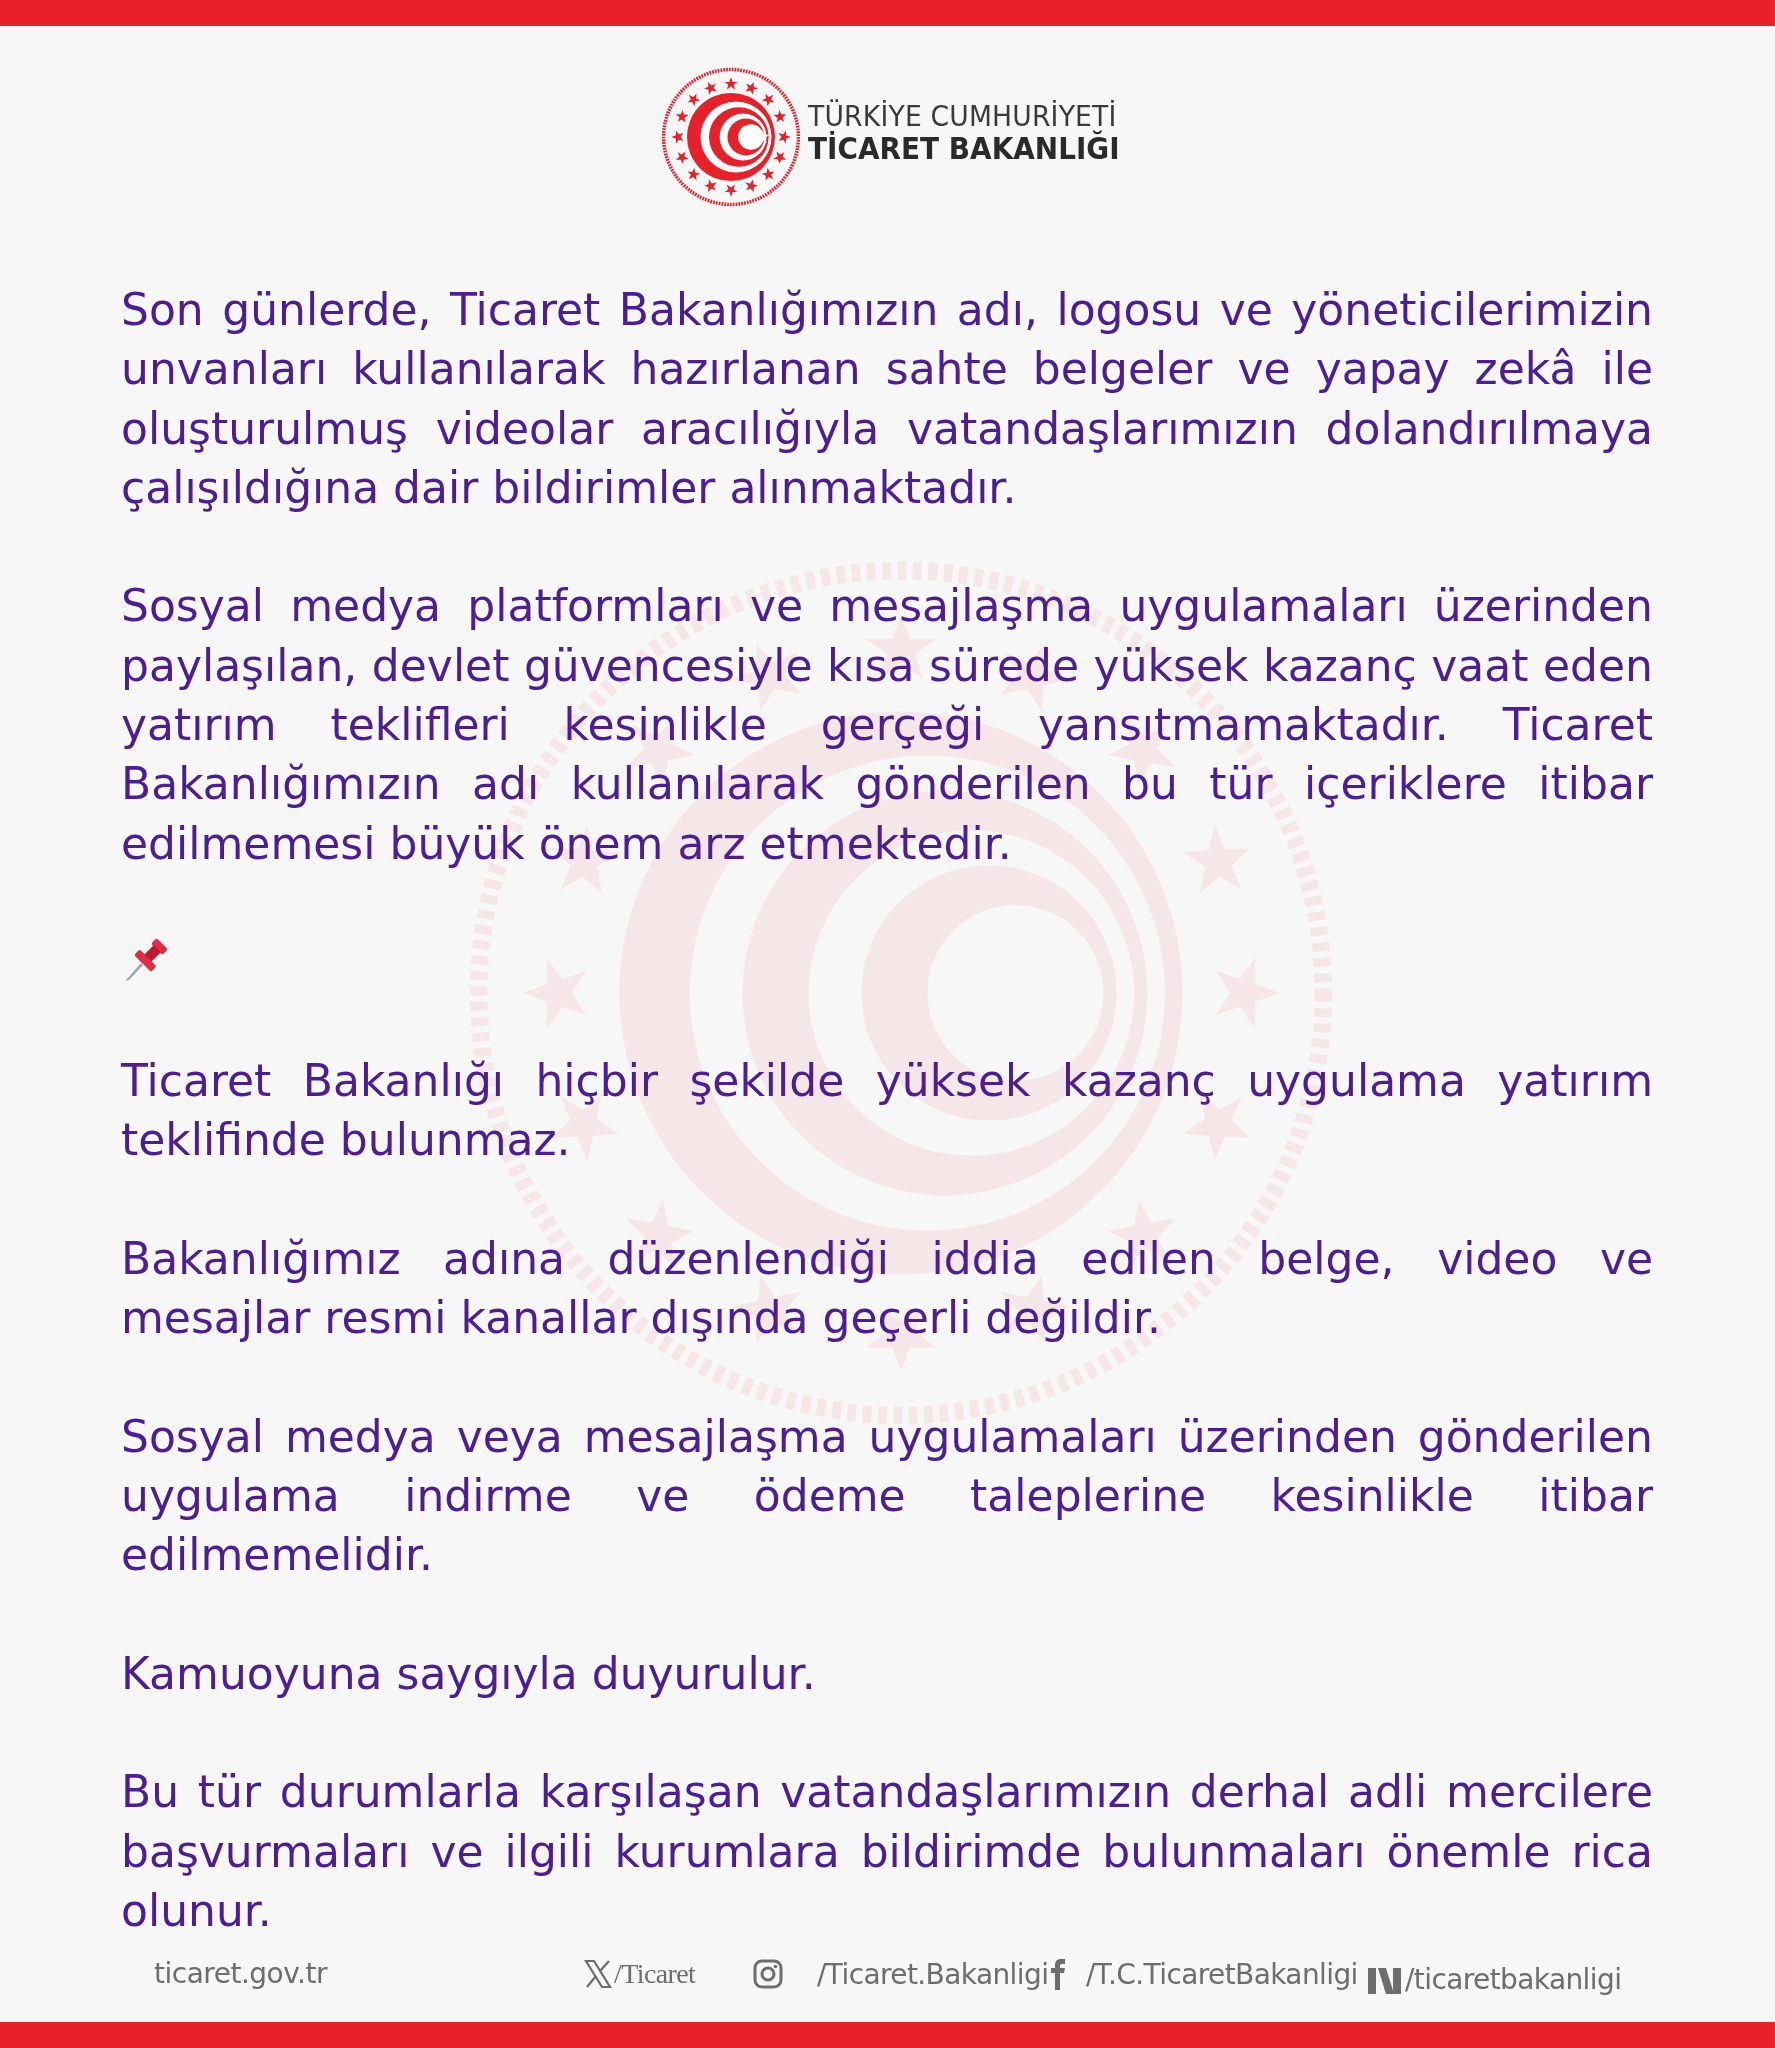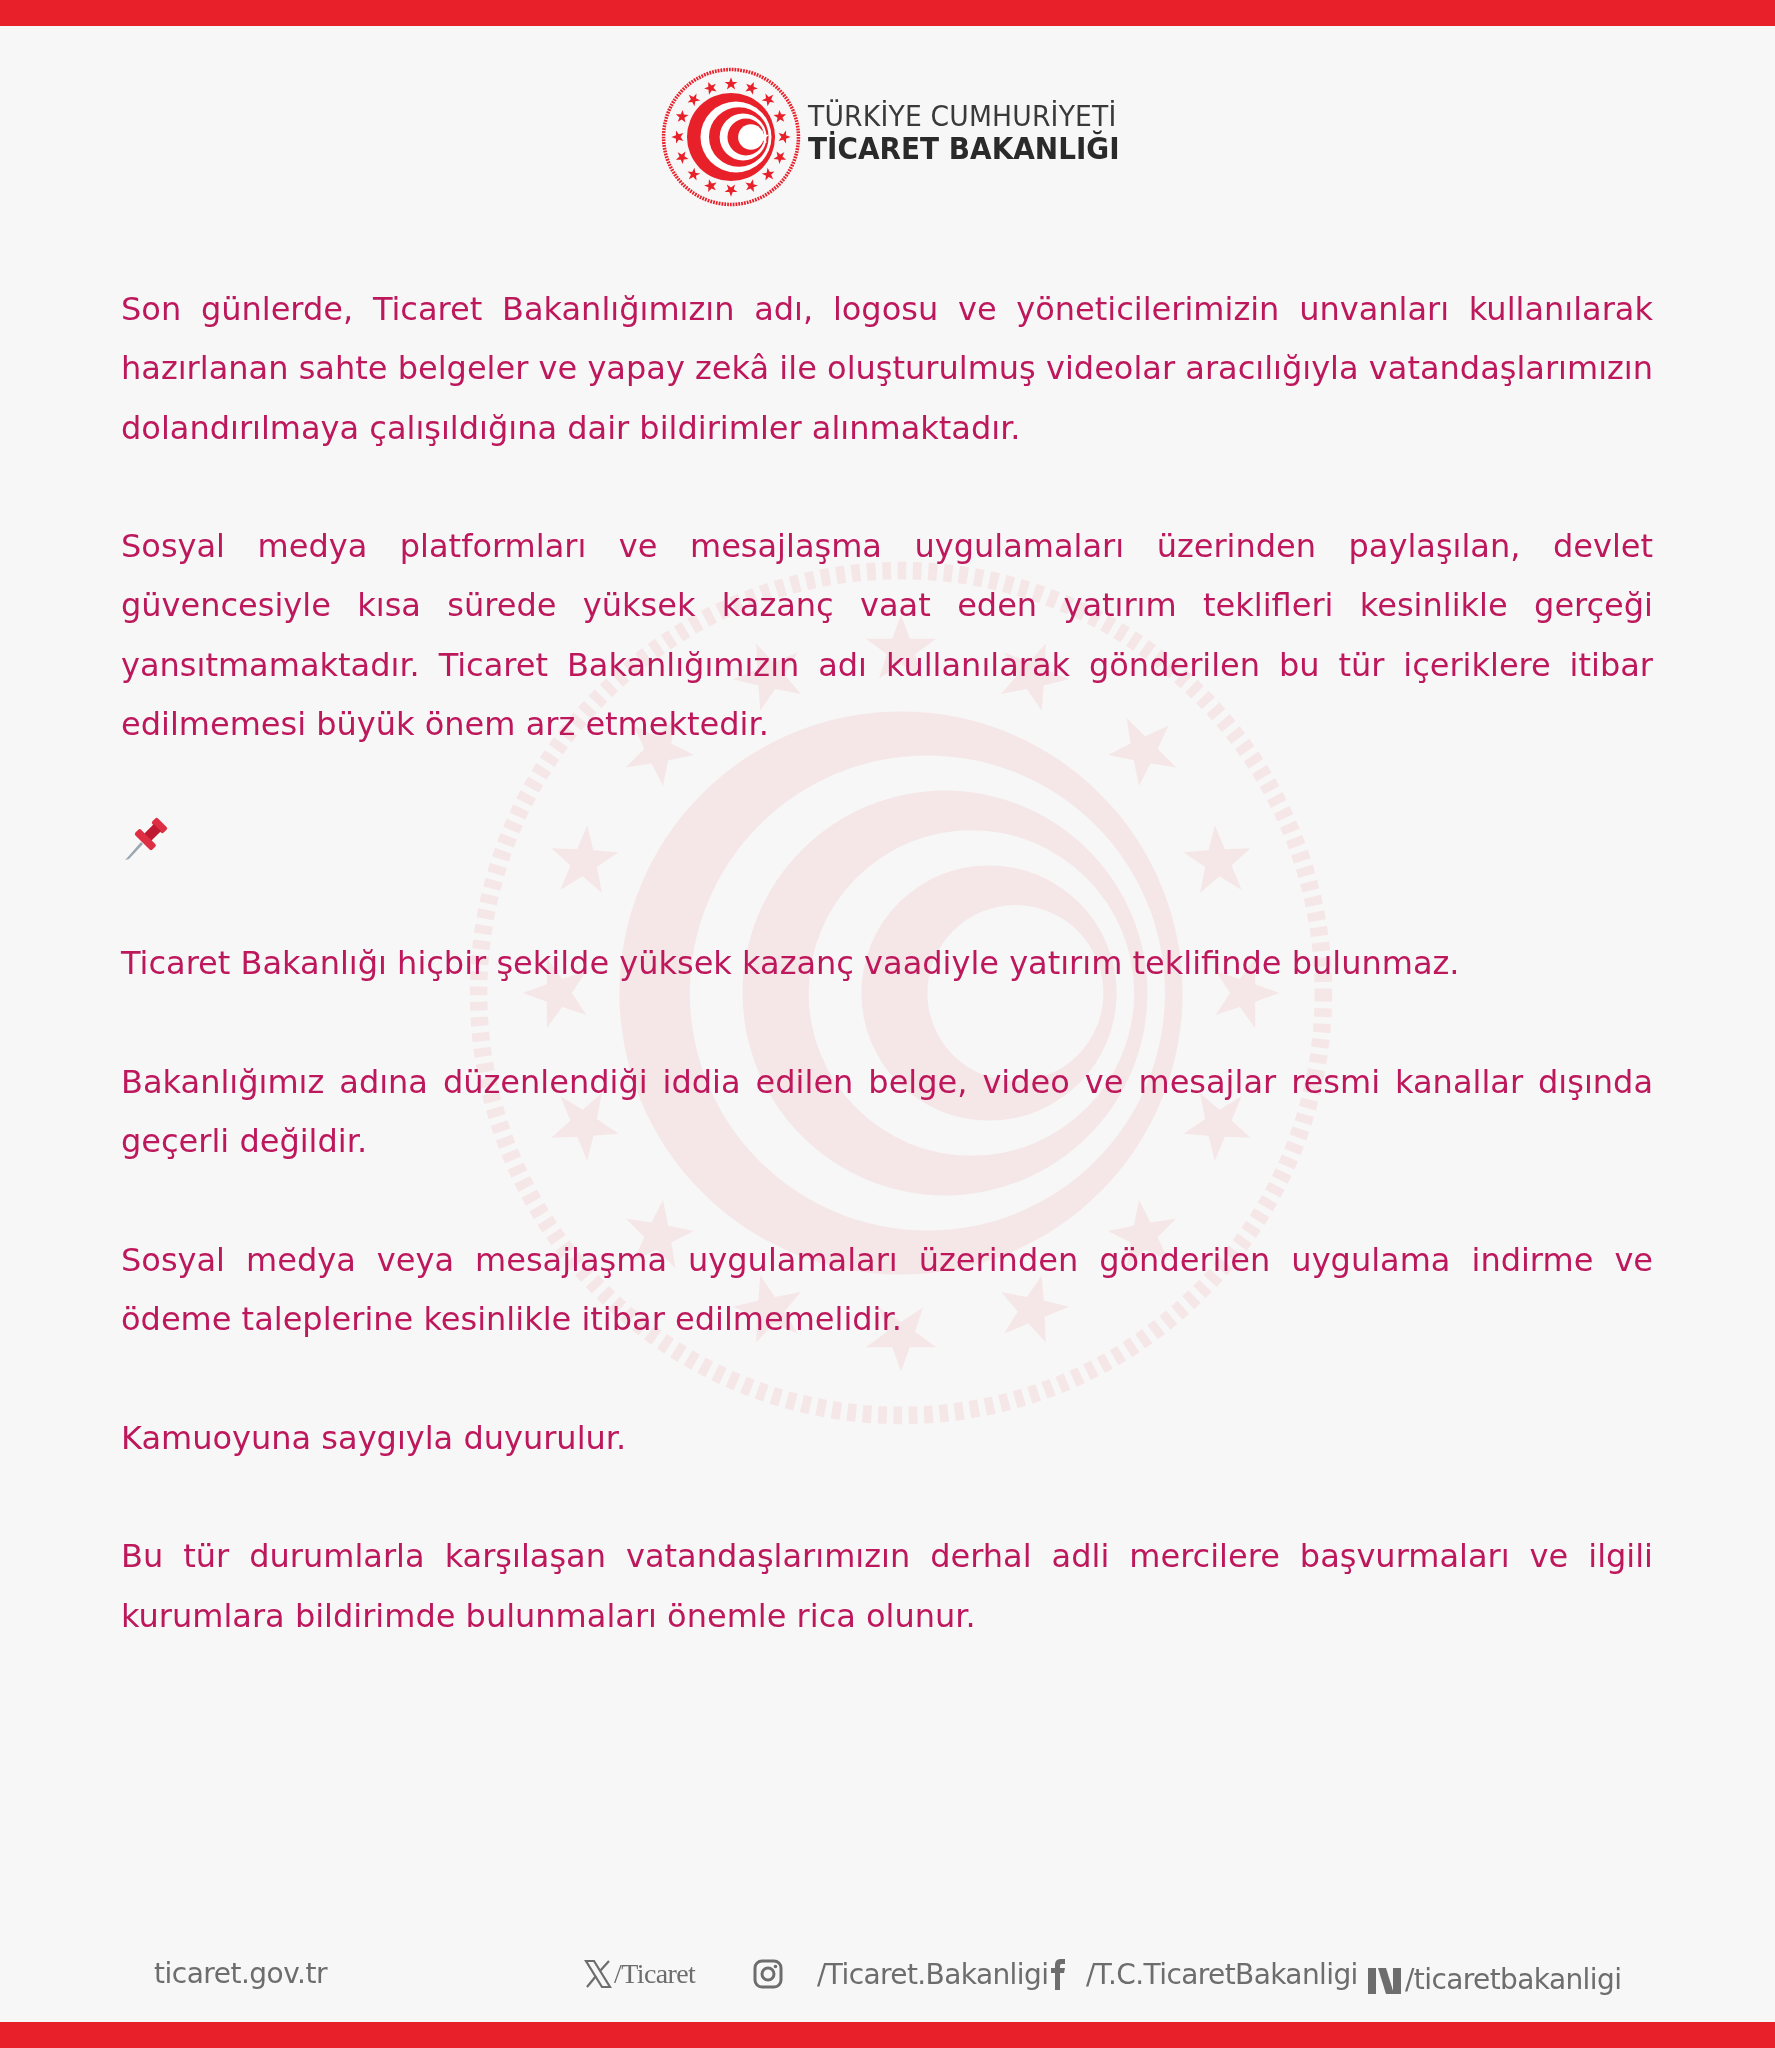--- a/index.html
+++ b/index.html
@@ -30,7 +30,7 @@
 
   .content {
     position: absolute; left: 121px; top: 280px; width: 1532px;
-    font-size: 32px; line-height: 59.3px; color: #be185d;
+    font-size: 44px; line-height: 59.3px; color: #4c1d95;
     font-family: "DejaVu Sans", sans-serif;
   }
   .para { margin: 0 0 59.3px 0; text-align: justify; text-align-last: left; }

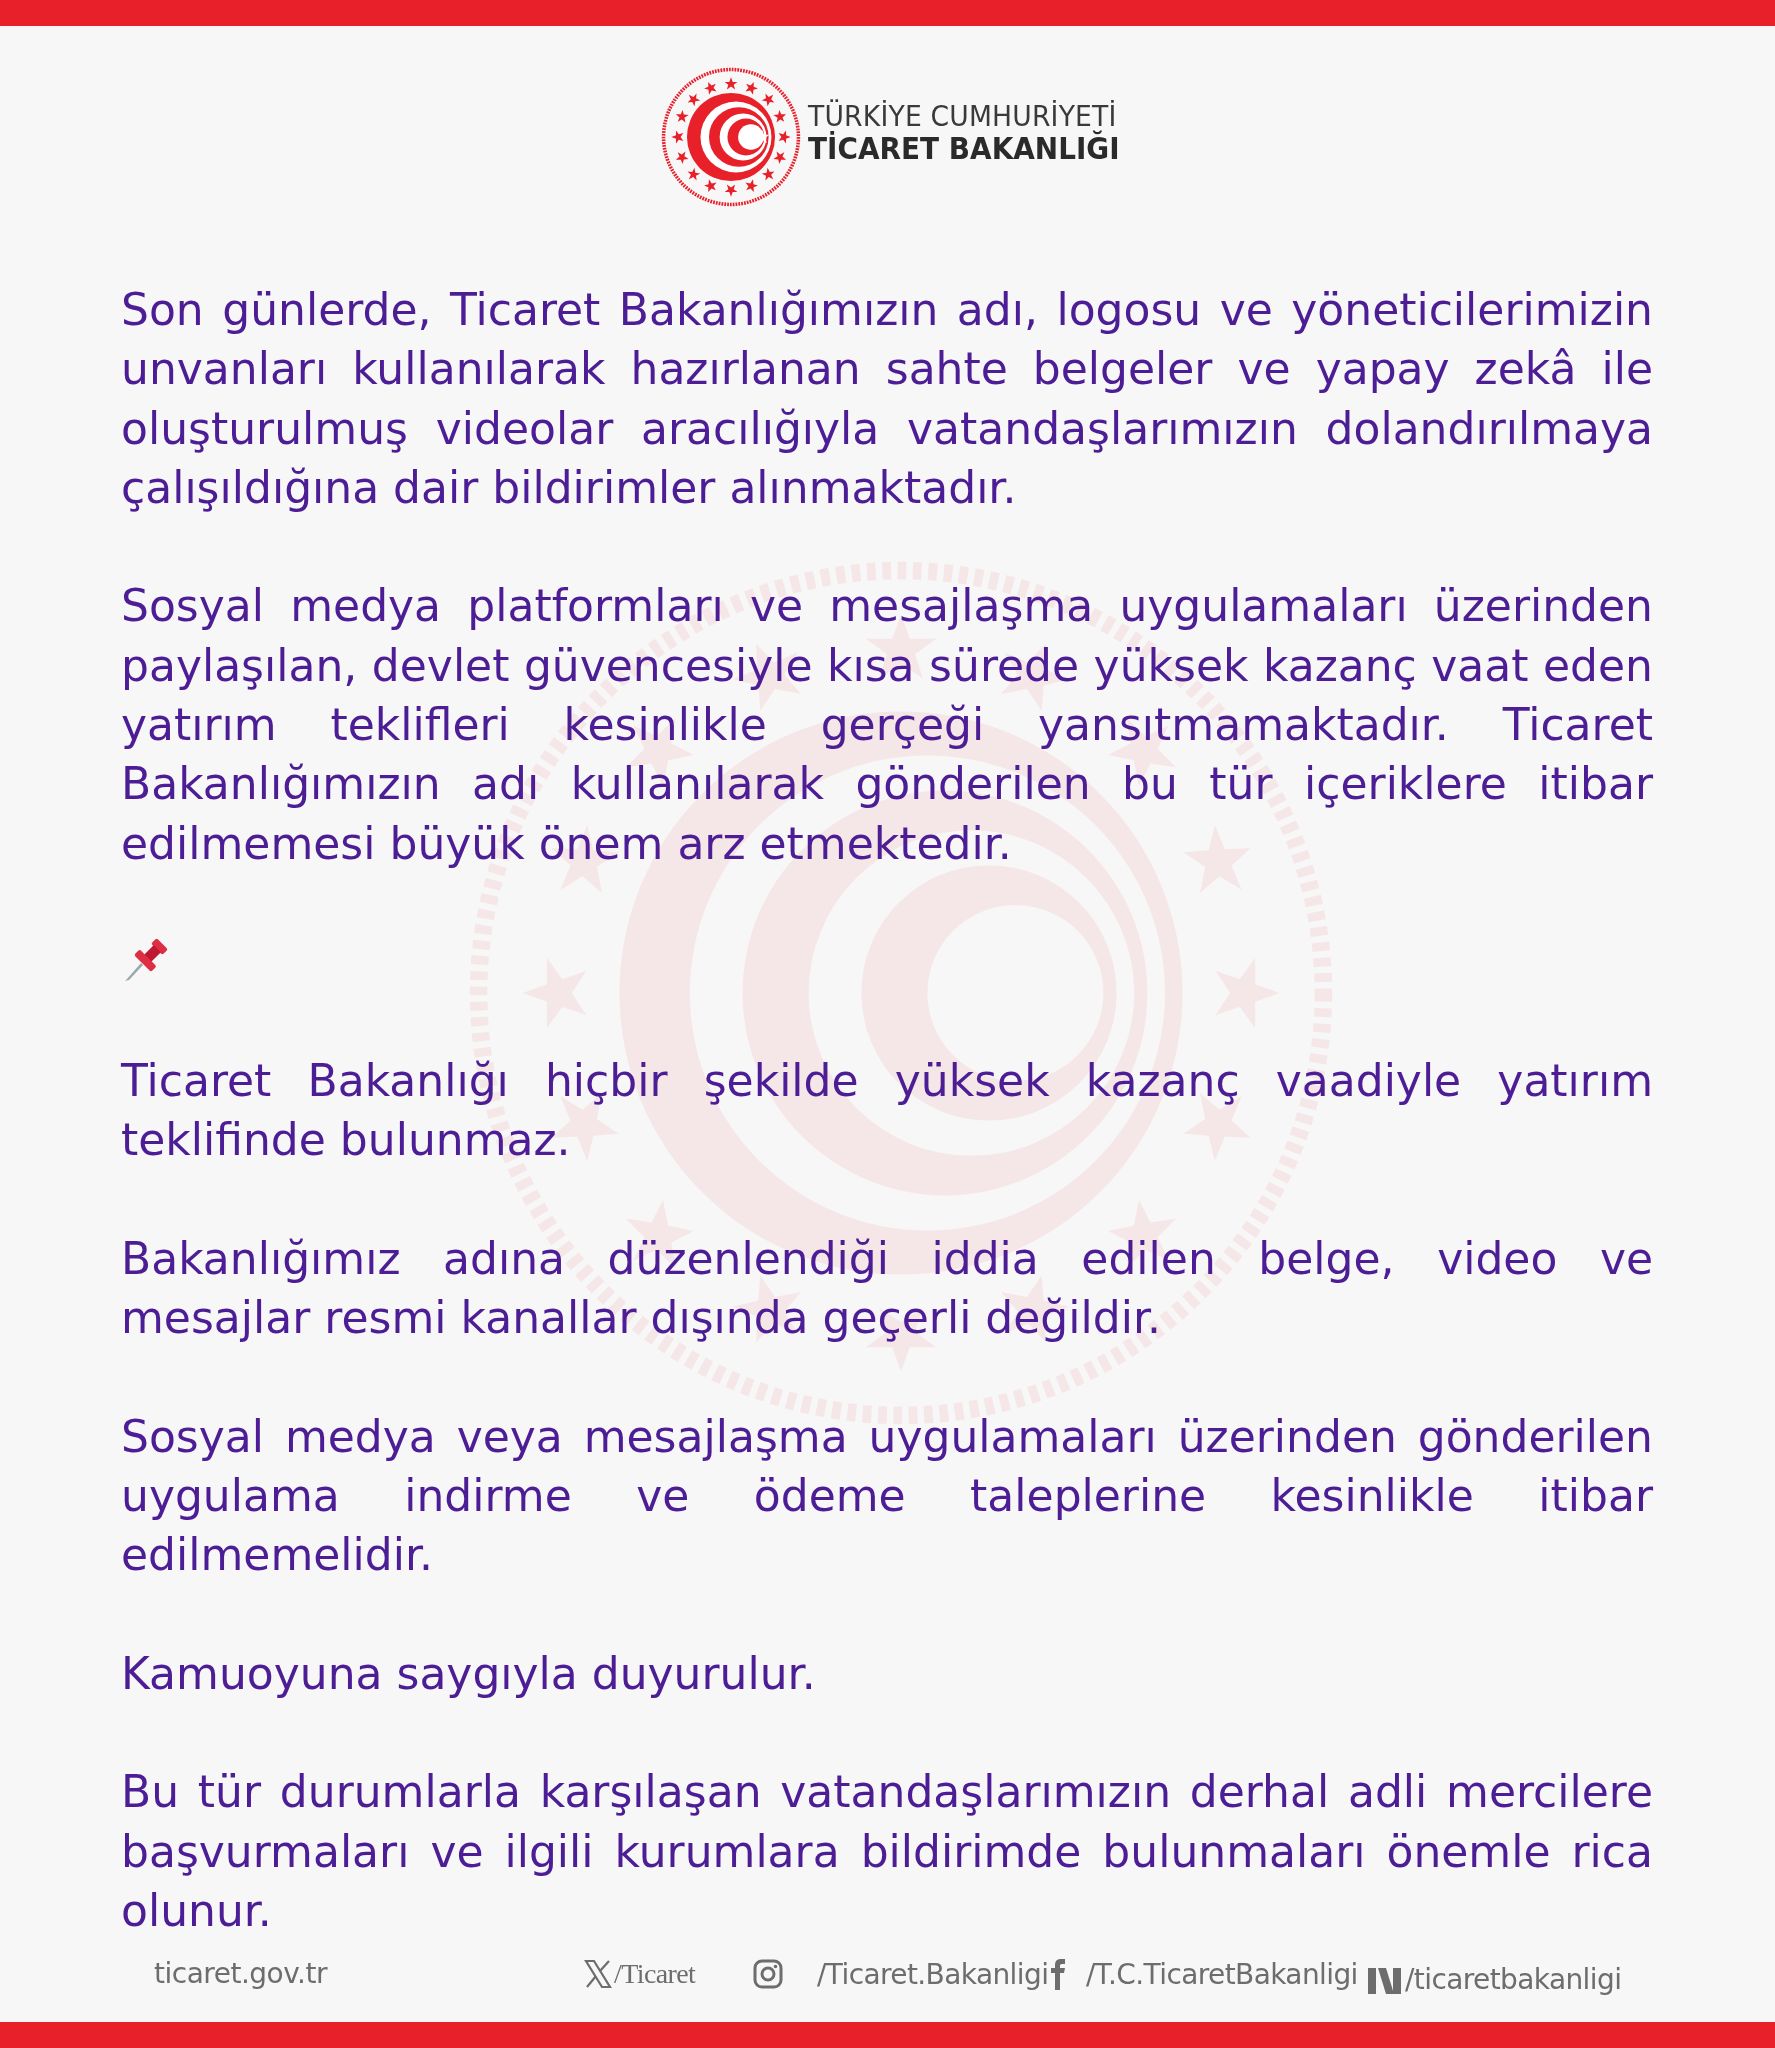--- a/index.html
+++ b/index.html
@@ -133,7 +133,7 @@
       </g>
     </svg>
   </p>
-  <p class="para">Ticaret Bakanlığı hiçbir şekilde yüksek kazanç vaadiyle yatırım teklifinde bulunmaz.</p>
+  <p class="para">Ticaret Bakanlığı hiçbir şekilde yüksek kazanç uygulama yatırım teklifinde bulunmaz.</p>
   <p class="para">Bakanlığımız adına düzenlendiği iddia edilen belge, video ve mesajlar resmi kanallar dışında geçerli değildir.</p>
   <p class="para">Sosyal medya veya mesajlaşma uygulamaları üzerinden gönderilen uygulama indirme ve ödeme taleplerine kesinlikle itibar edilmemelidir.</p>
   <p class="para single">Kamuoyuna saygıyla duyurulur.</p>

